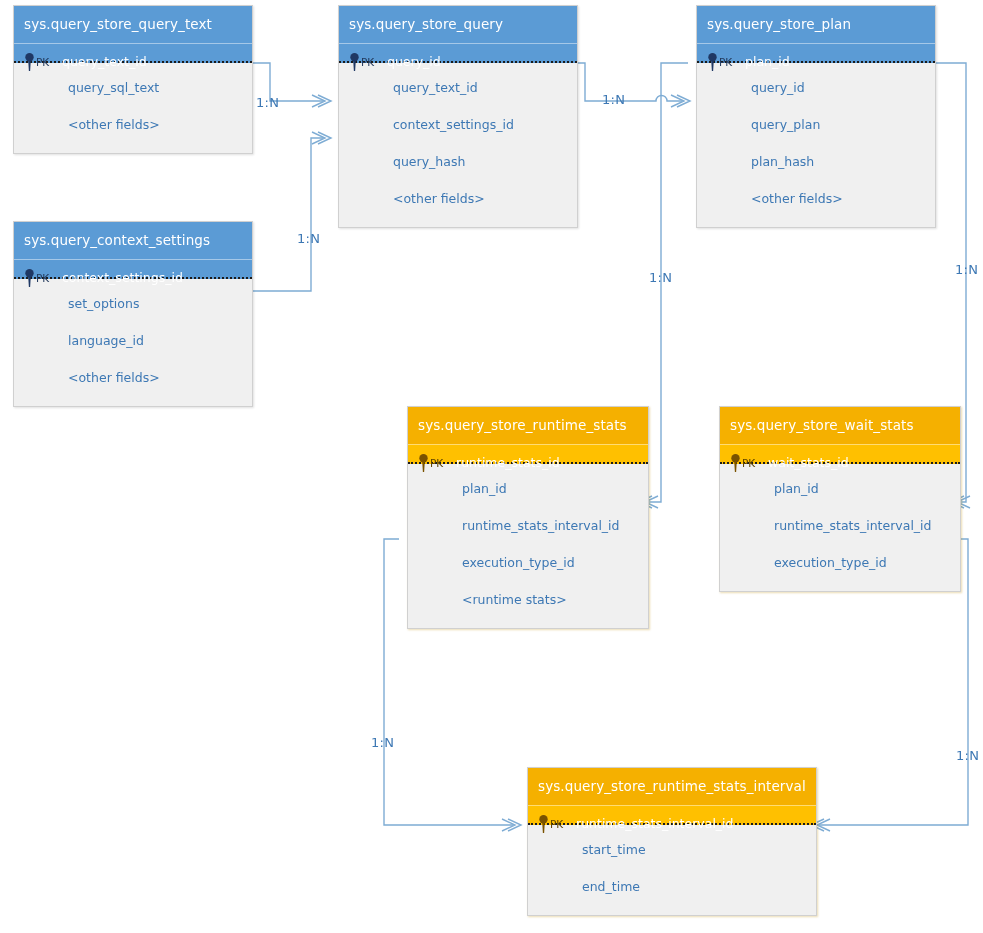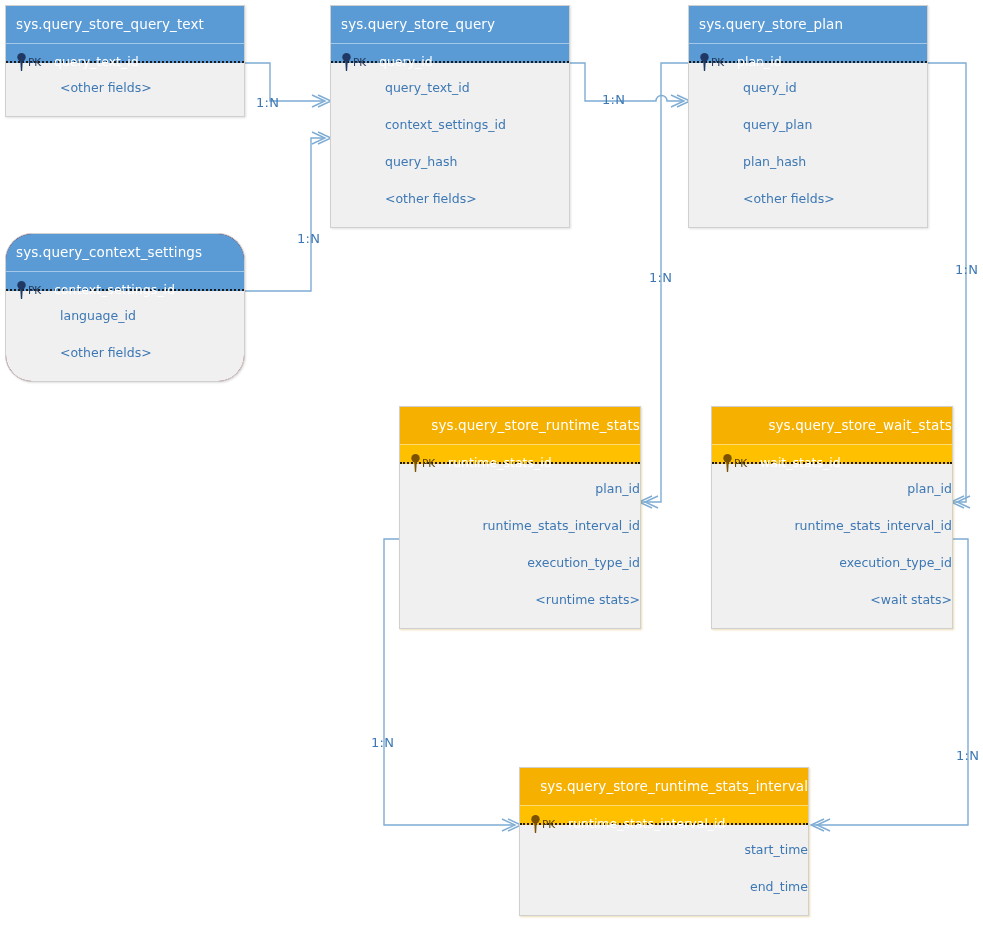--- a/index.html
+++ b/index.html
@@ -27,6 +27,7 @@
     background: #7f1d1d;
     box-shadow: 1px 1px 2px rgba(0,0,0,0.12);
     overflow: hidden;
+    margin-left: 8px;
   }
   .ent-title {
     box-sizing: border-box;

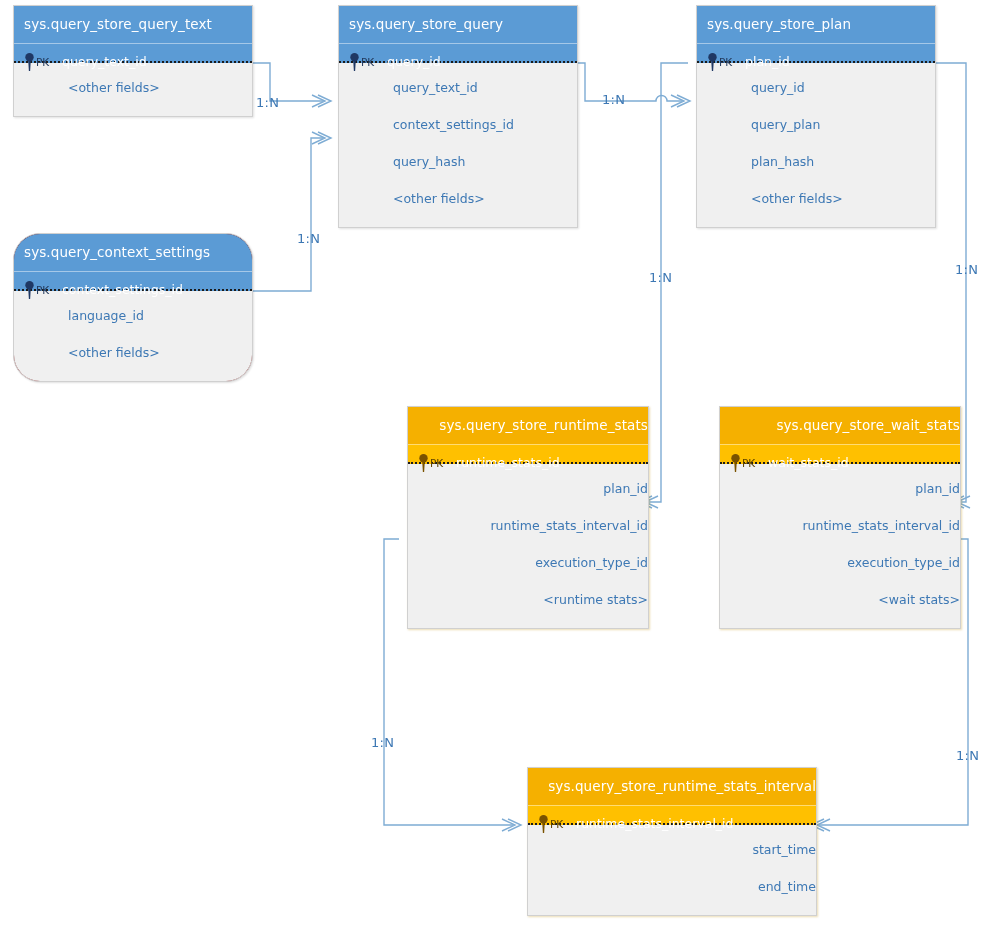--- a/index.html
+++ b/index.html
@@ -193,6 +193,7 @@
       <span class="pk-name">query_text_id</span>
     </div>
     <div class="ent-body">
+      <div class="field">query_sql_text</div>
       <div class="field">&lt;other fields&gt;</div>
     </div>
   </div>

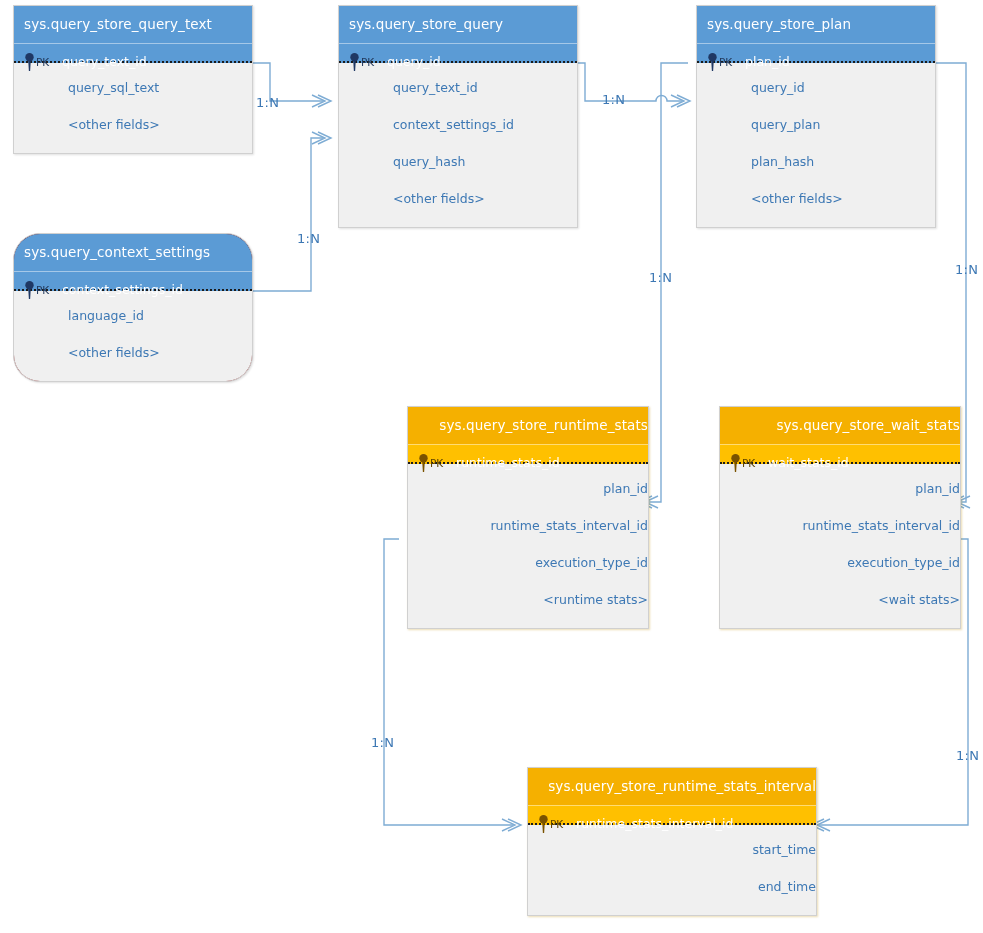--- a/index.html
+++ b/index.html
@@ -198,7 +198,7 @@
     </div>
   </div>
 
-  <div class="entity blue" style="left:5px; top:233px; width:240px;border-radius:27px;">
+  <div class="entity blue" style="left:5px; top:221px; width:240px;">
     <div class="ent-title">sys.query_context_settings</div>
     <div class="ent-pk">
       <span class="pk-key">

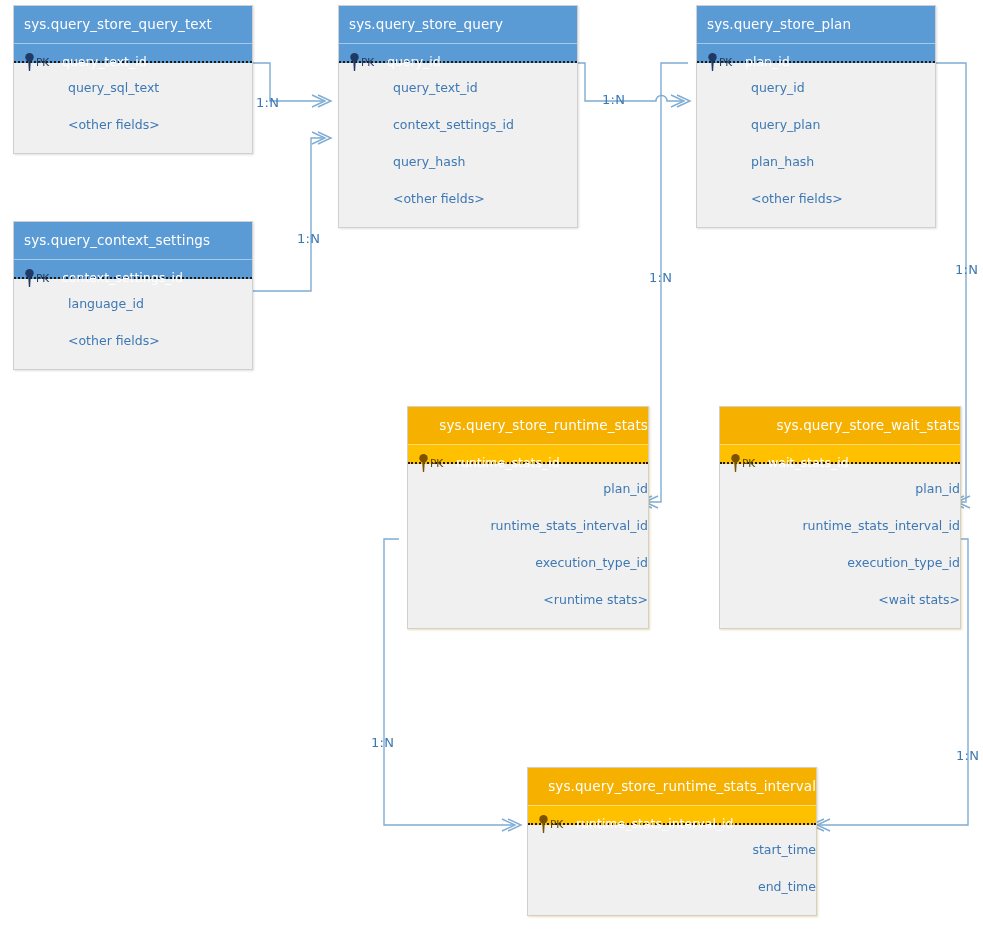--- a/index.html
+++ b/index.html
@@ -211,6 +211,7 @@
       <span class="pk-name">context_settings_id</span>
     </div>
     <div class="ent-body">
+      <div class="field">set_options</div>
       <div class="field">language_id</div>
       <div class="field">&lt;other fields&gt;</div>
     </div>

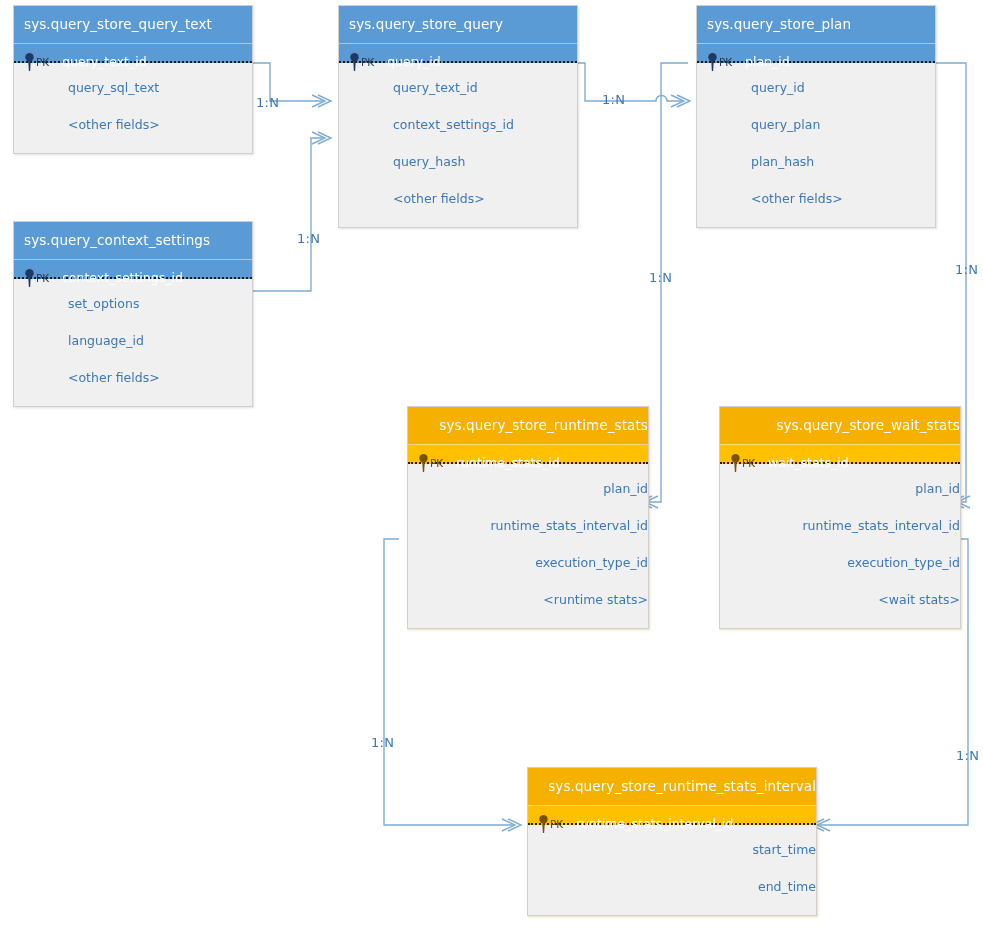--- a/index.html
+++ b/index.html
@@ -96,7 +96,7 @@
   .orange .ent-pk .pk-key path,
   .orange .ent-pk .pk-key circle { fill: #7a5200; }
   .orange .ent-pk .pk-label { color: #5d4200; }
-  .orange { box-shadow: 1px 1px 2px rgba(190,140,0,0.30); text-align: right; }
+  .orange { box-shadow: 1px 1px 2px rgba(190,140,0,0.30); }
 
   .rel-label {
     position: absolute;

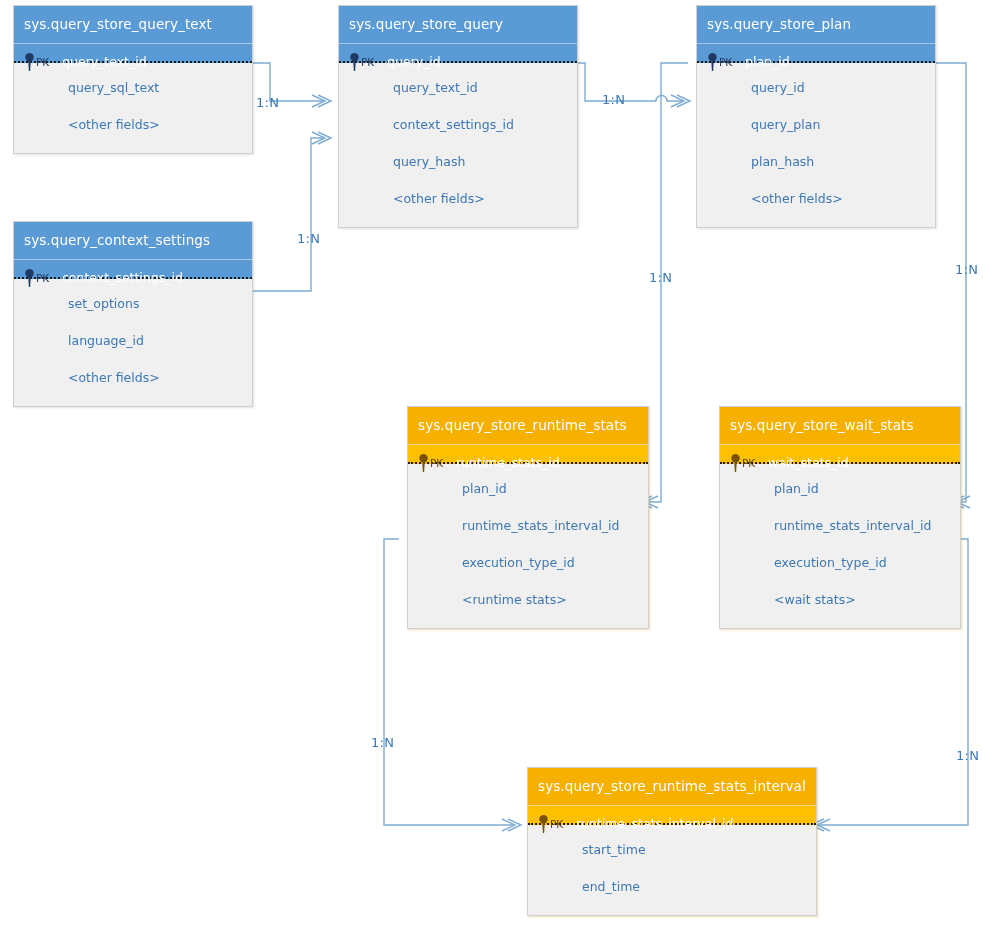--- a/index.html
+++ b/index.html
@@ -293,7 +293,6 @@
       <div class="field">plan_id</div>
       <div class="field">runtime_stats_interval_id</div>
       <div class="field">execution_type_id</div>
-      <div class="field">&lt;wait stats&gt;</div>
     </div>
   </div>
 

